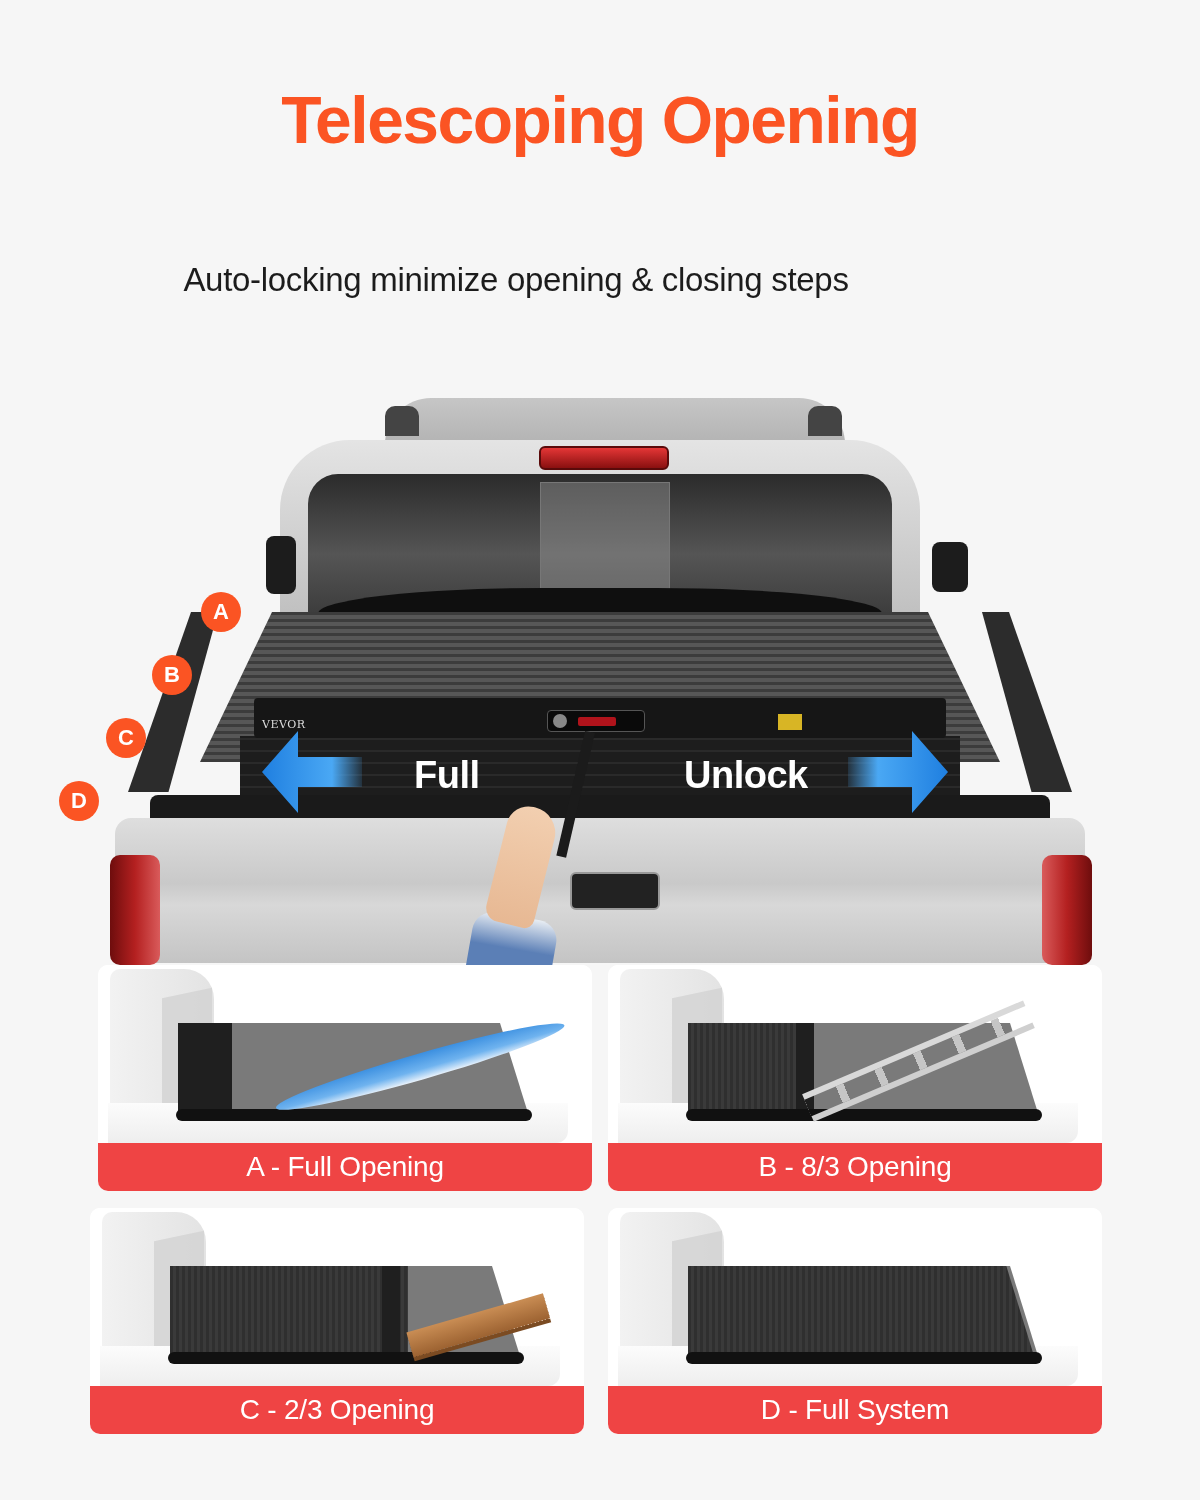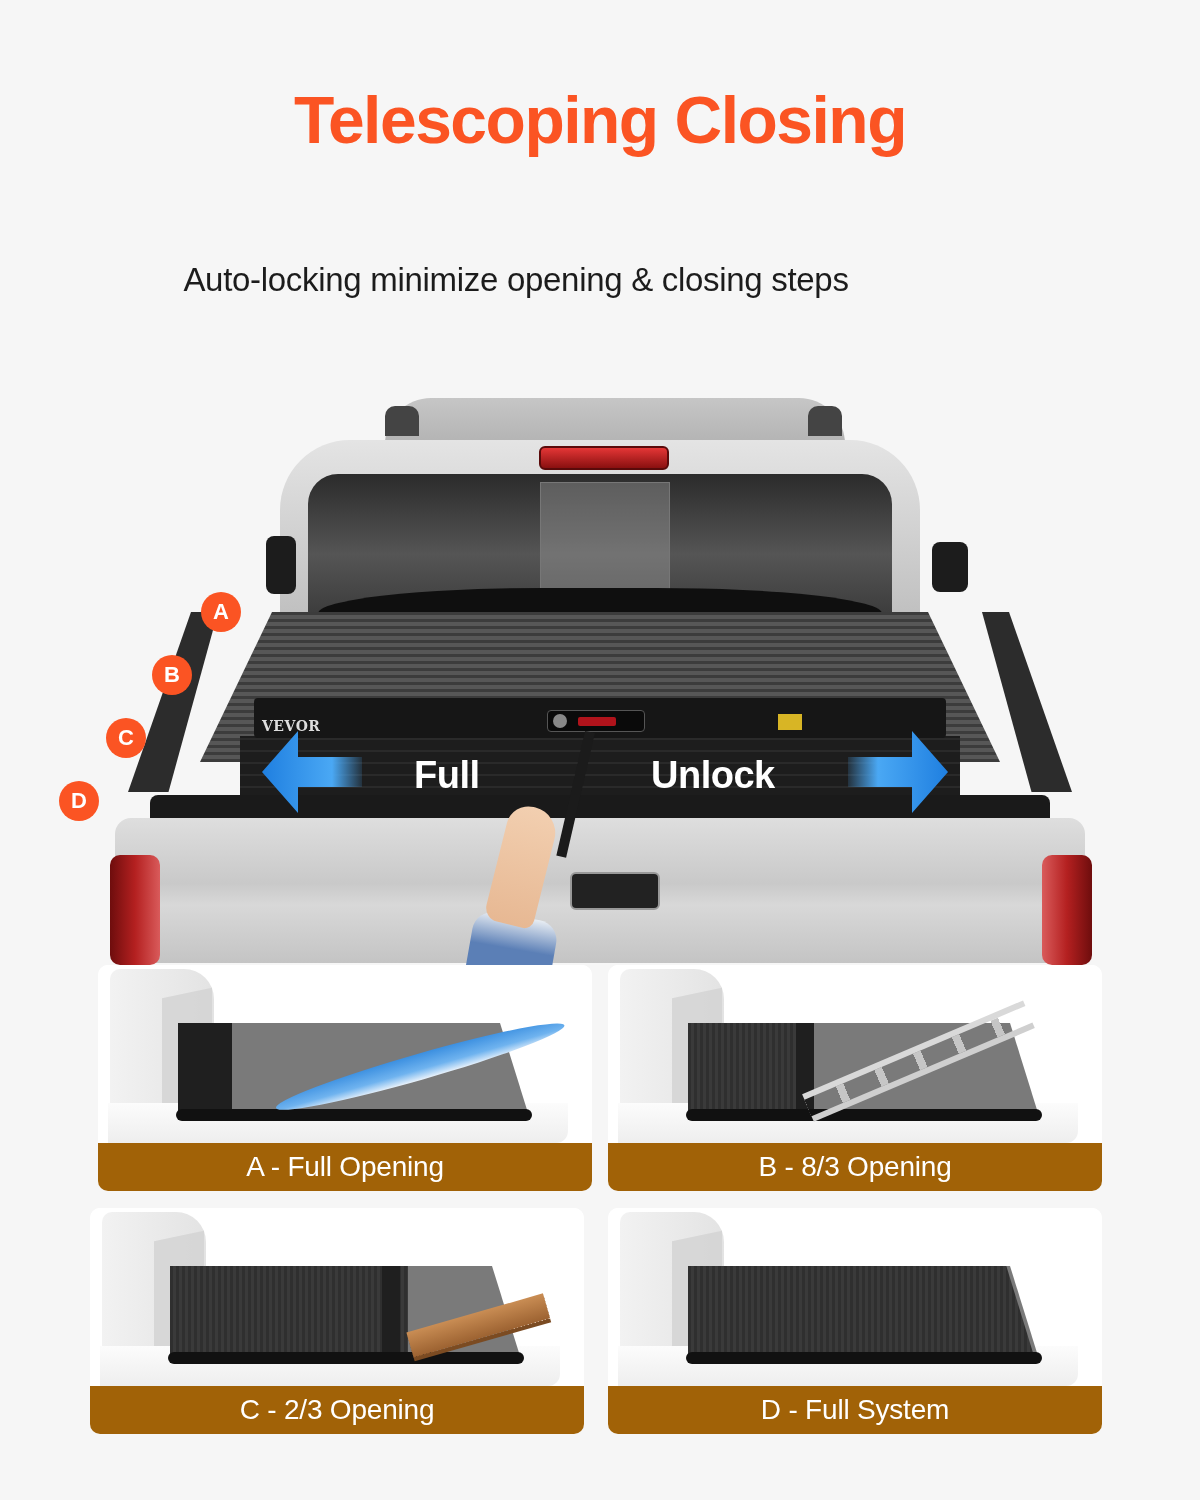--- a/index.html
+++ b/index.html
@@ -157,7 +157,7 @@
 <body>
 
 <div class="headline">
-  <div>Telescoping Closing</div>
+  <div>Telescoping Opening</div>
 </div>
 <div class="subhead">Auto-locking minimize opening &amp; closing steps</div>
 

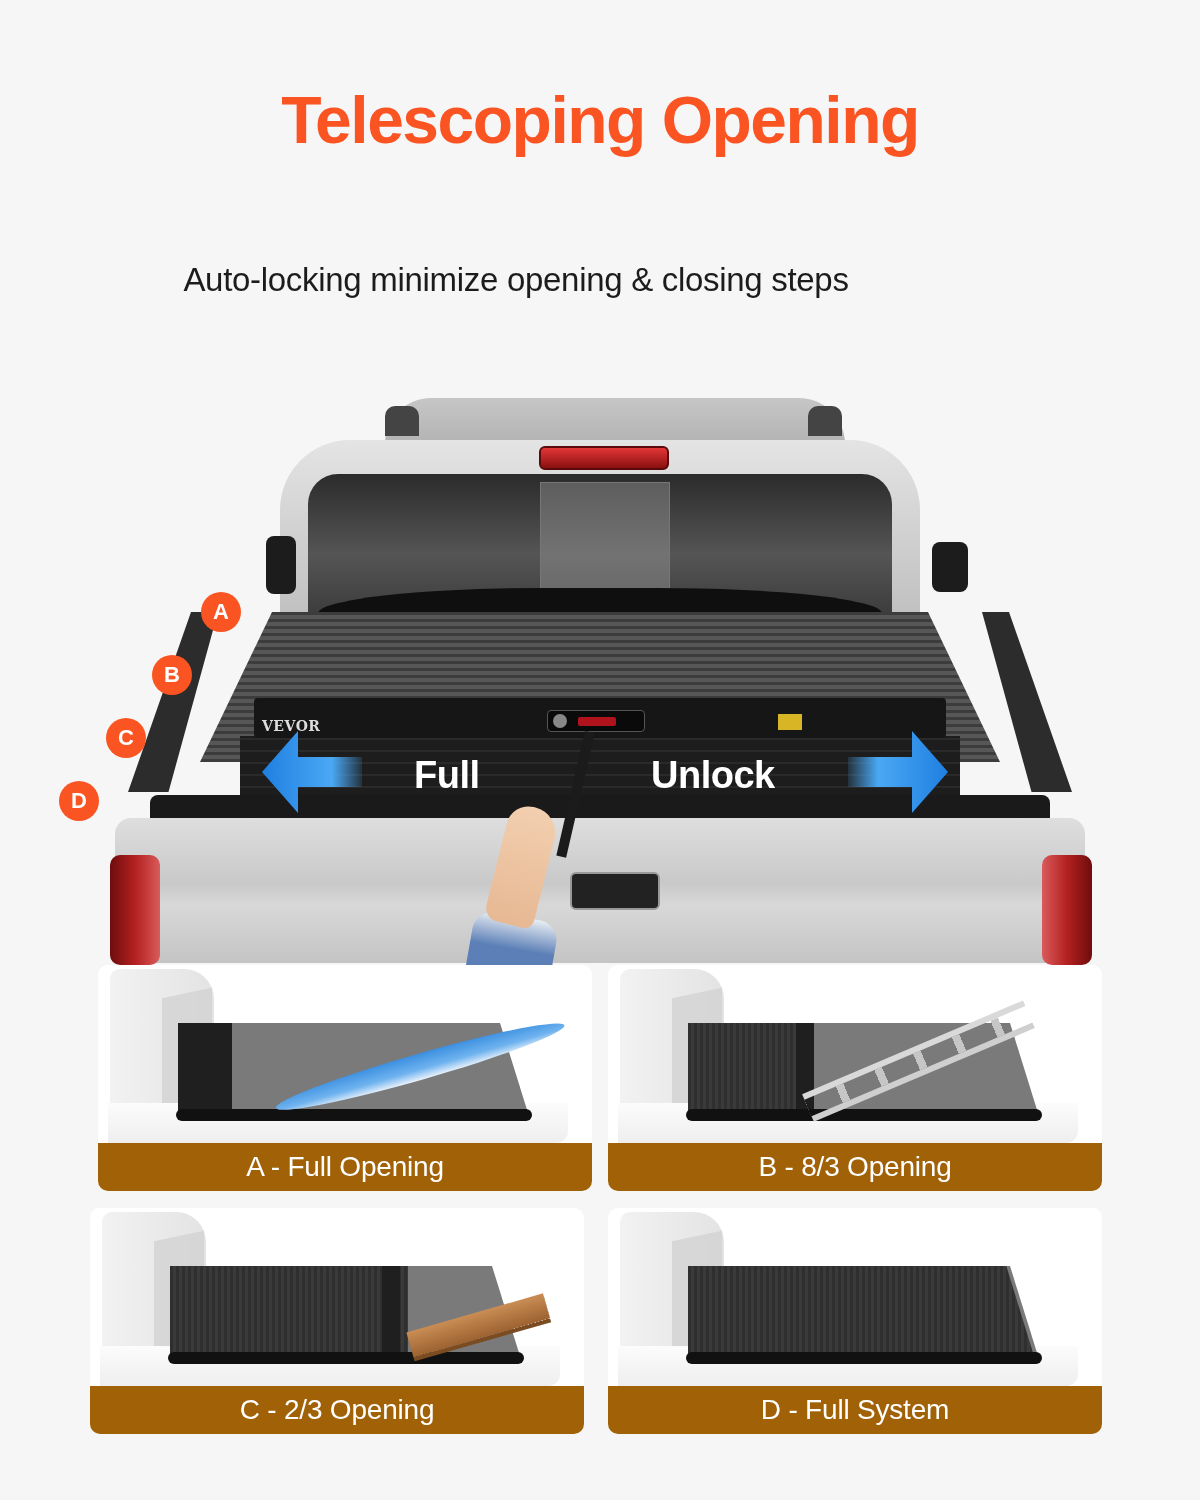--- a/index.html
+++ b/index.html
@@ -60,7 +60,7 @@
     .front-cap {
       position: absolute; left: 254px; top: 318px; width: 692px; height: 40px; background: #161616; border-radius: 4px;
     }
-    .brand-mark { position: absolute; left: 262px; top: 338px; color: #ddd; font-size: 14px; font-weight: bold; letter-spacing: 0.5px; font-family: "DejaVu Serif", serif; }
+    .brand-mark { position: absolute; left: 262px; top: 338px; color: #ddd; font-size: 11px; font-weight: normal; letter-spacing: 0.5px; font-family: "DejaVu Serif", serif; }
     .lock-handle {
       position: absolute; left: 547px; top: 330px; width: 98px; height: 22px; background: #0a0a0a; border: 1px solid #555; border-radius: 4px;
     }

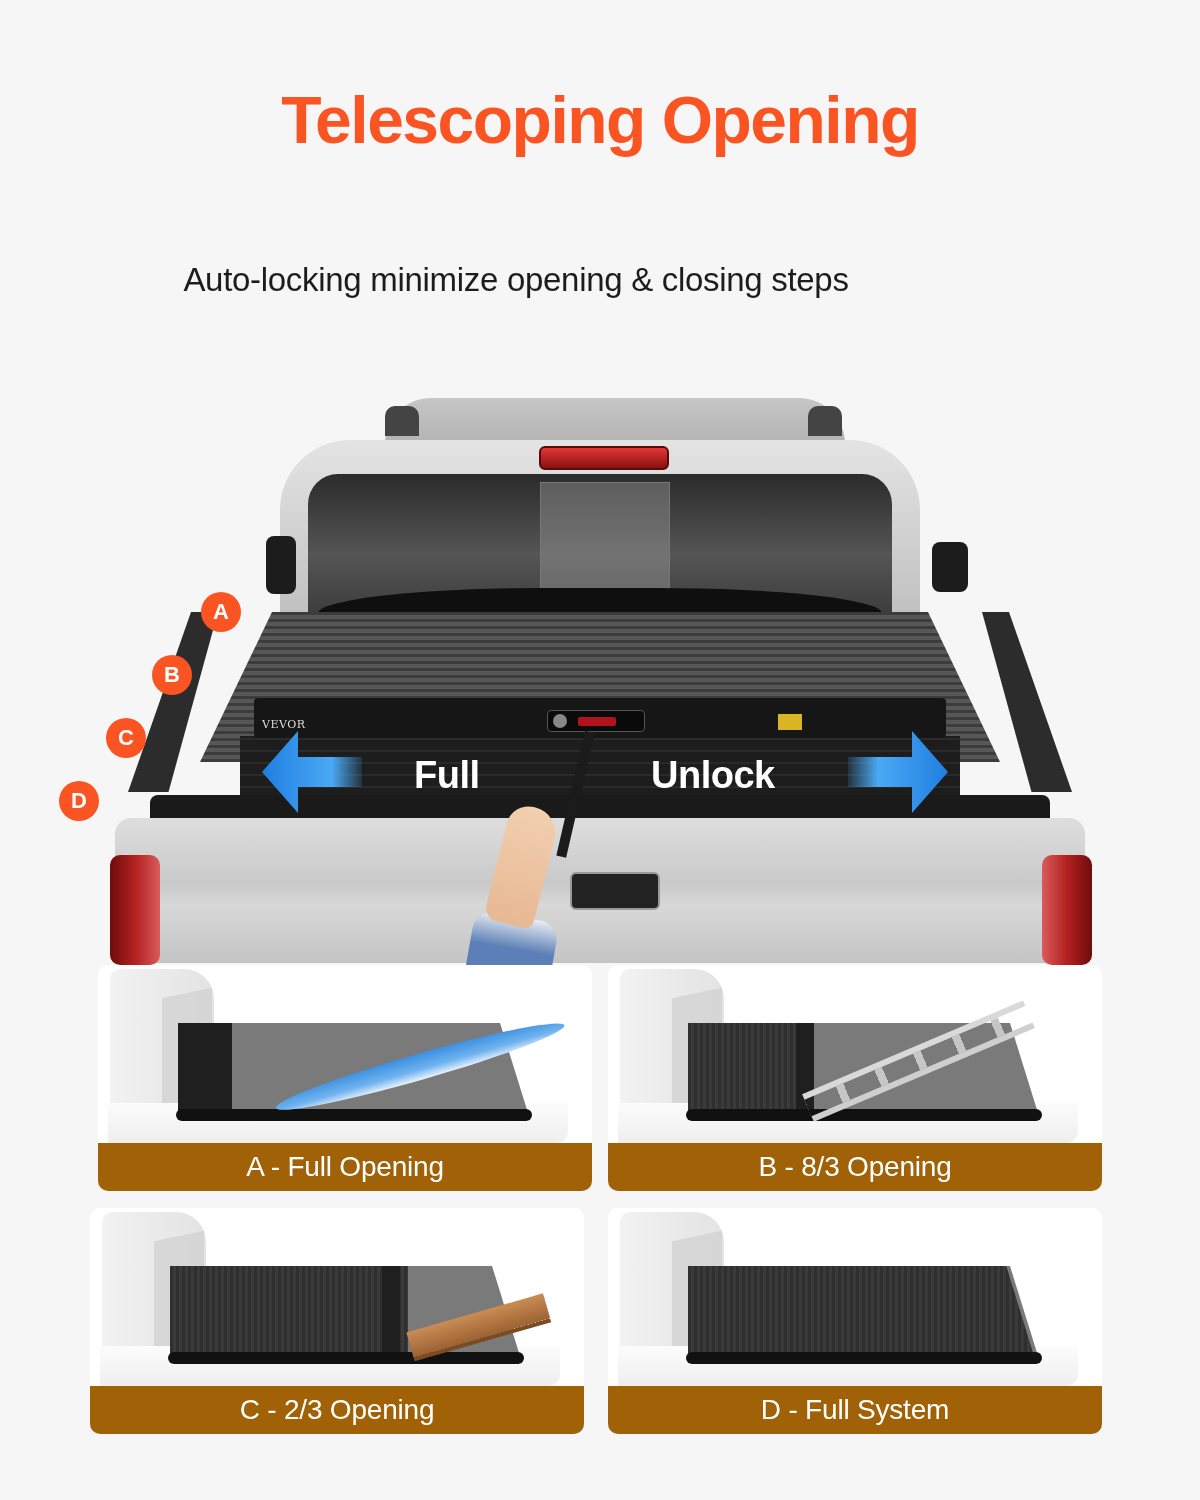--- a/index.html
+++ b/index.html
@@ -97,7 +97,7 @@
       position: absolute; top: 374px; color: #ffffff; font-weight: bold; font-size: 38px; letter-spacing: -0.5px;
     }
     .label-lock { left: 414px; }
-    .label-unlock { left: 651px; }
+    .label-unlock { left: 684px; }
 
     
     .marker {

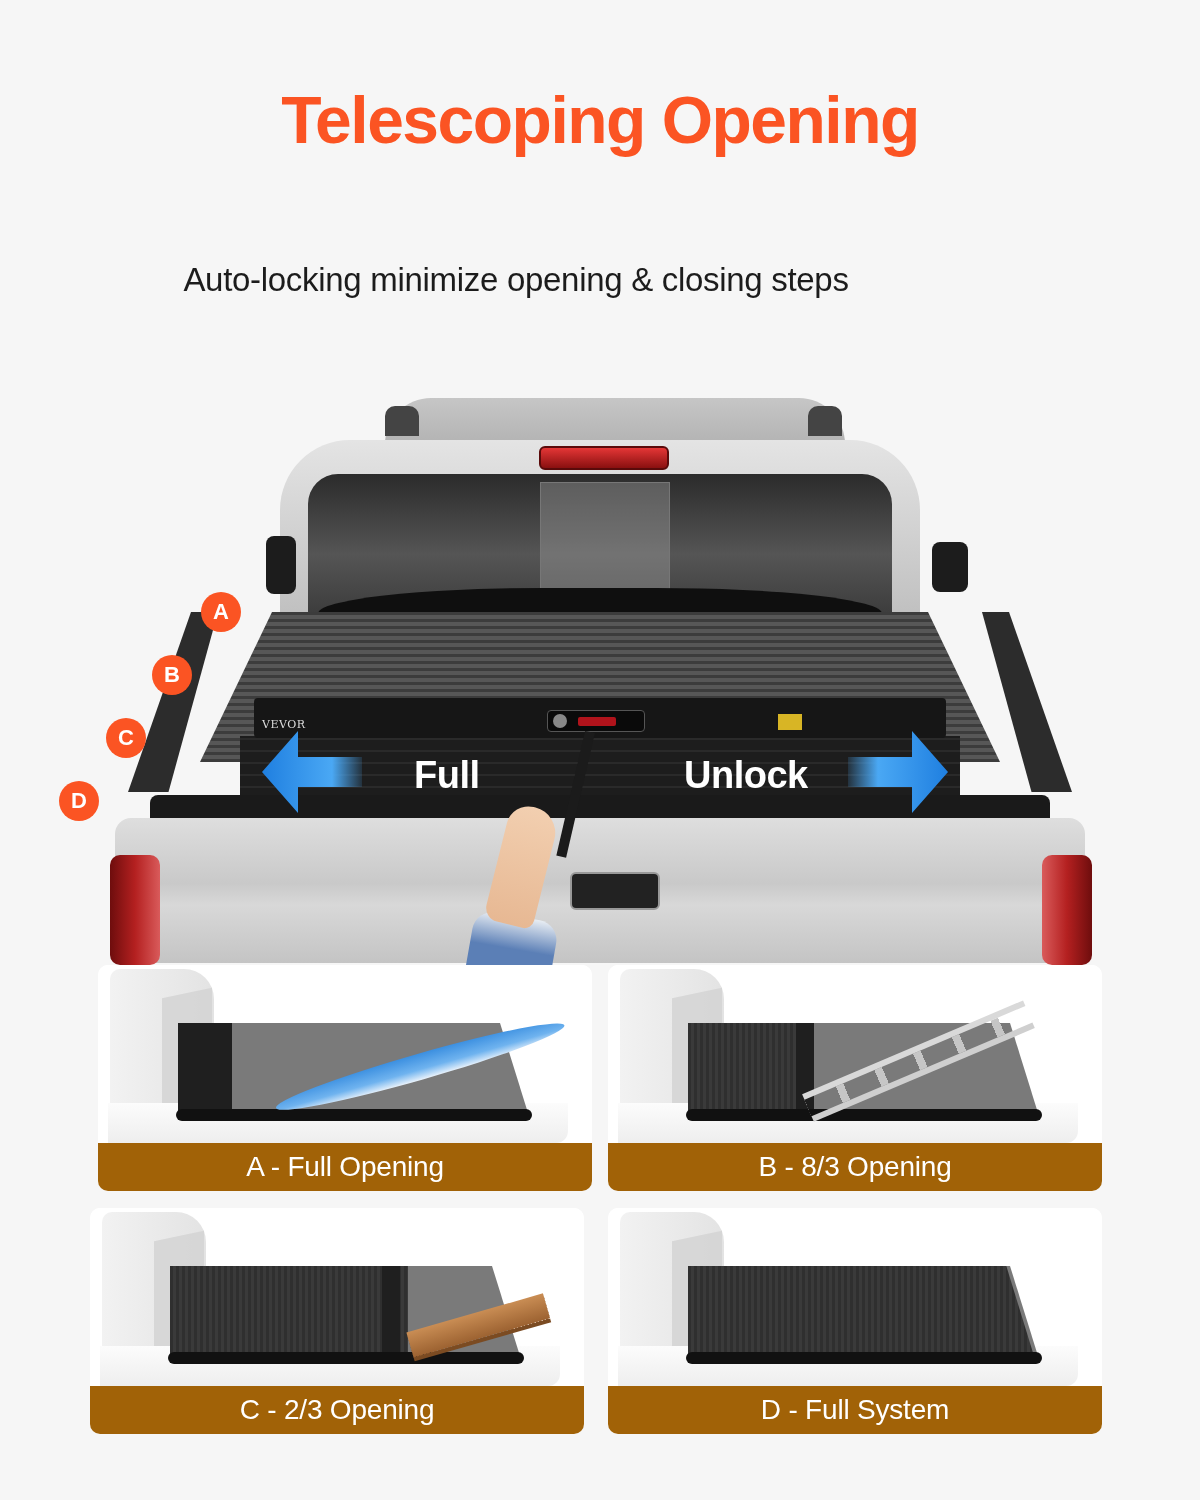--- a/index.html
+++ b/index.html
@@ -149,7 +149,7 @@
     }
 
     .card-caption {
-      position: absolute; left: 0; bottom: 0; width: 494px; height: 48px; background: #a16207;
+      position: absolute; left: 0; bottom: 0; width: 494px; height: 48px; background: #ef4444;
       color: #fff; font-size: 28px; line-height: 48px; text-align: center; letter-spacing: -0.2px;
     }
   </style>

